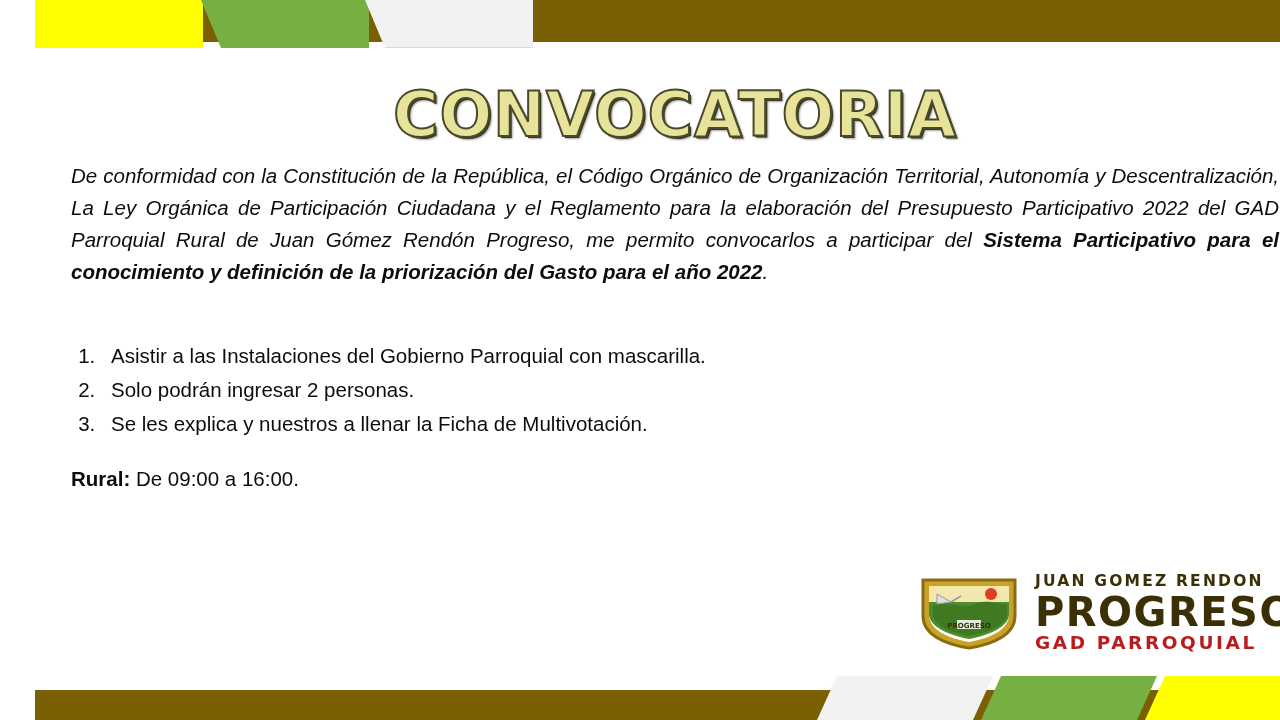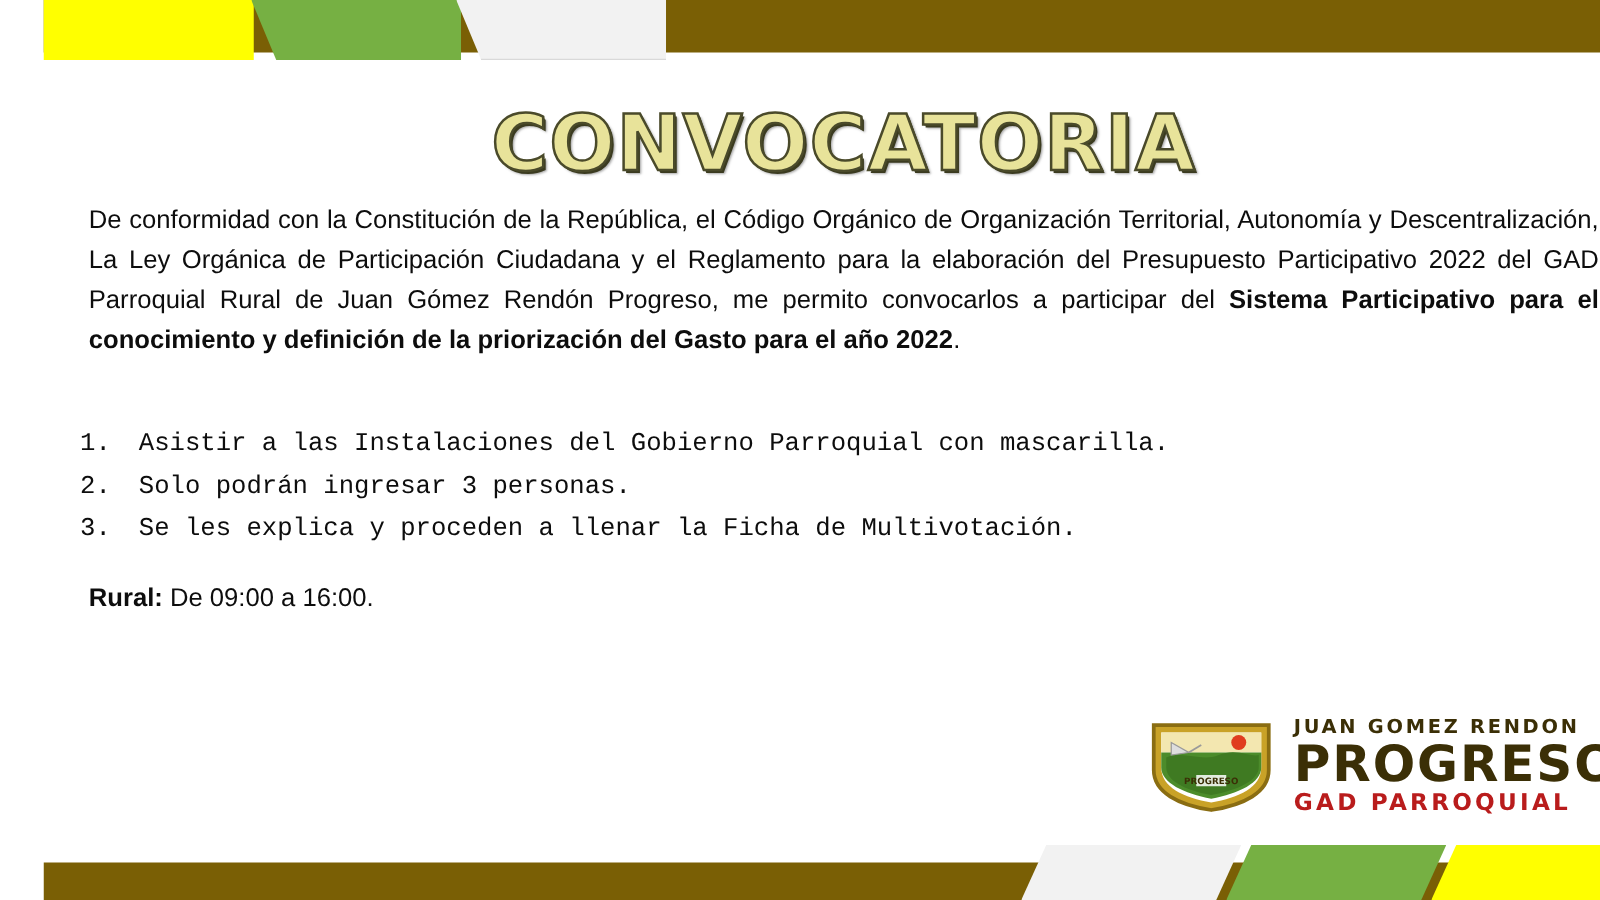--- a/index.html
+++ b/index.html
@@ -121,6 +121,7 @@
     text-align: justify;
     text-justify: inter-word;
     margin: 0 0 0 0;
+    font-style: italic;
   }
   .para b { font-weight: bold; }
   .spacer { height: 26px; }

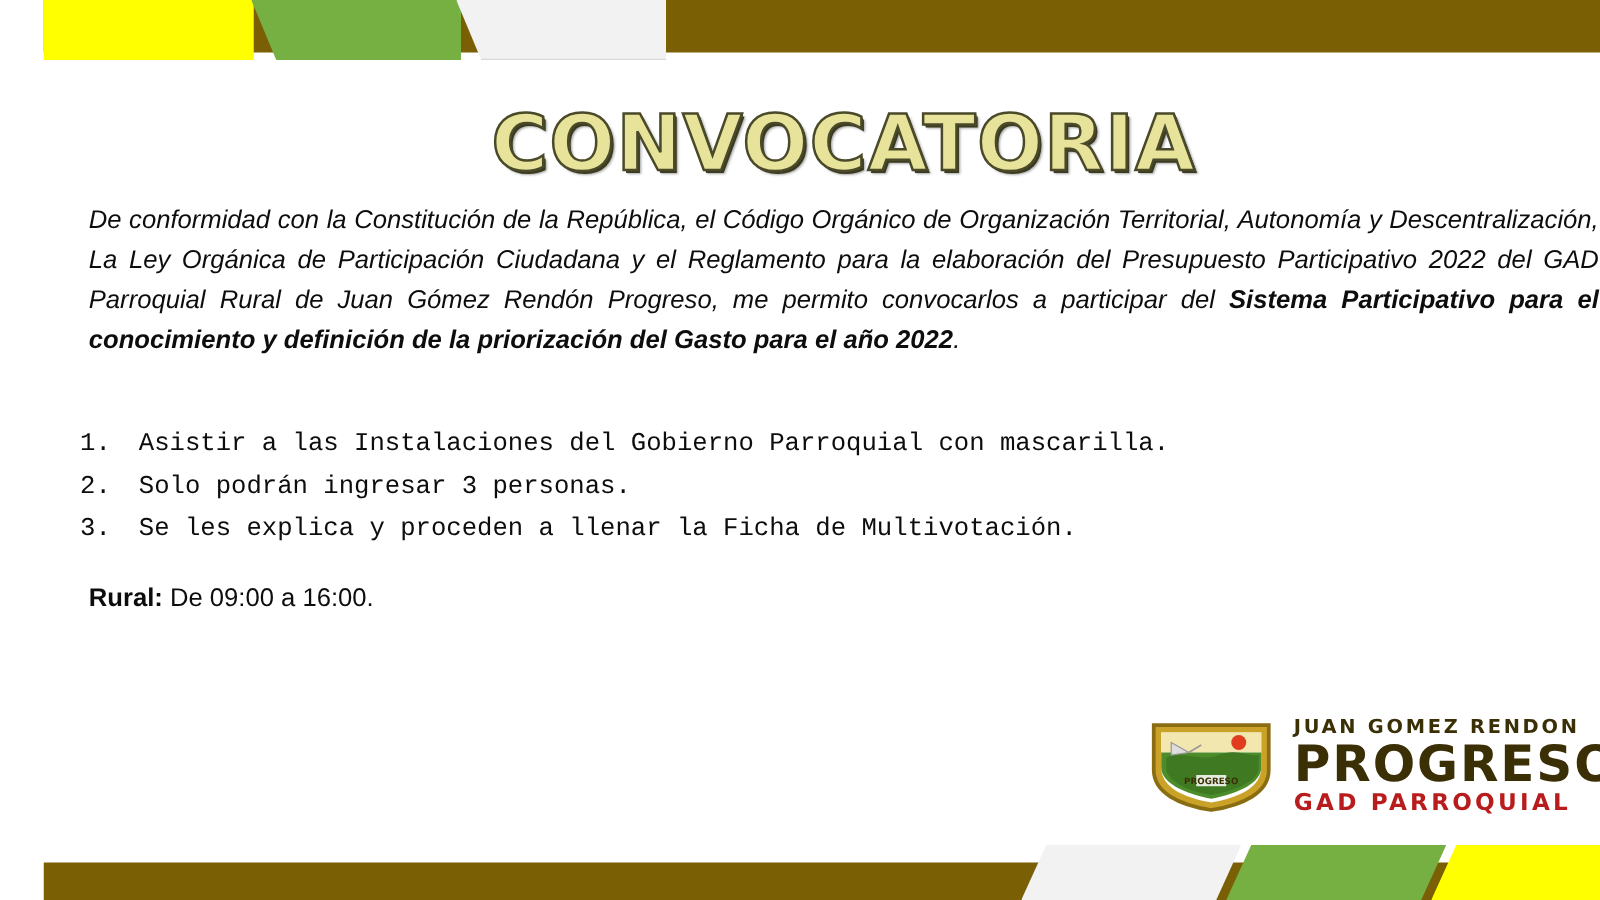--- a/index.html
+++ b/index.html
@@ -135,7 +135,6 @@
     margin: 0 0 3px 0;
     padding-left: 10px;
     line-height: 31px;
-    font-family: Liberation Mono, monospace;
   }
 
   .meta {

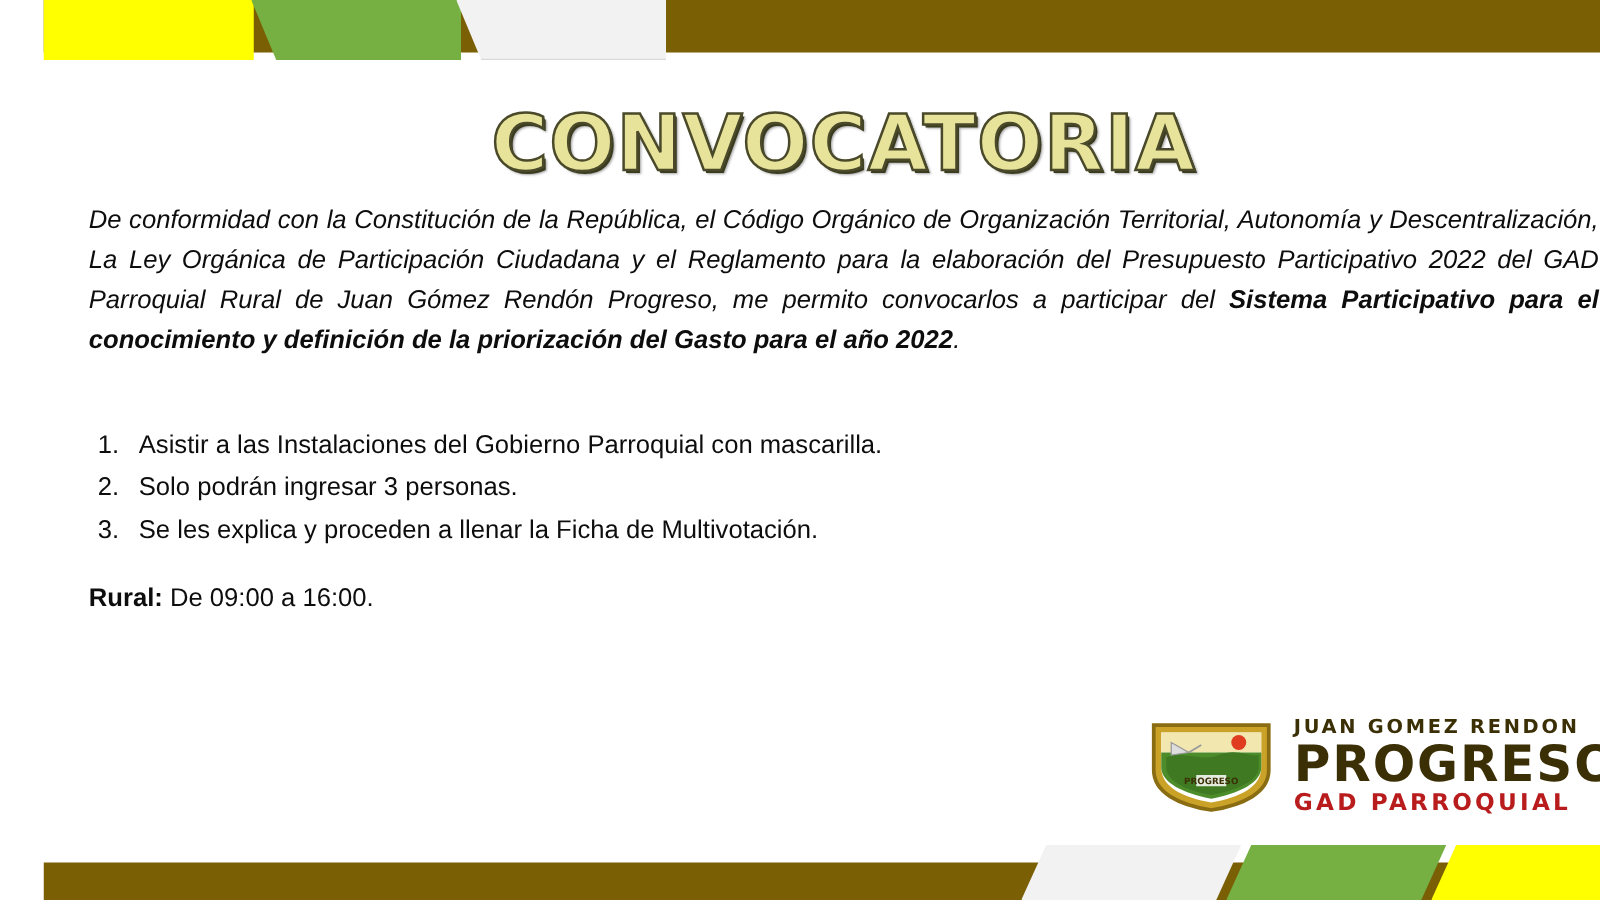--- a/index.html
+++ b/index.html
@@ -217,7 +217,7 @@
 
     <ol class="steps">
       <li>Asistir a las Instalaciones del Gobierno Parroquial con mascarilla.</li>
-      <li>Solo podrán ingresar 3 personas.</li>
+      <li>Solo podrán ingresar 2 personas.</li>
       <li>Se les explica y proceden a llenar la Ficha de Multivotación.</li>
     </ol>
 

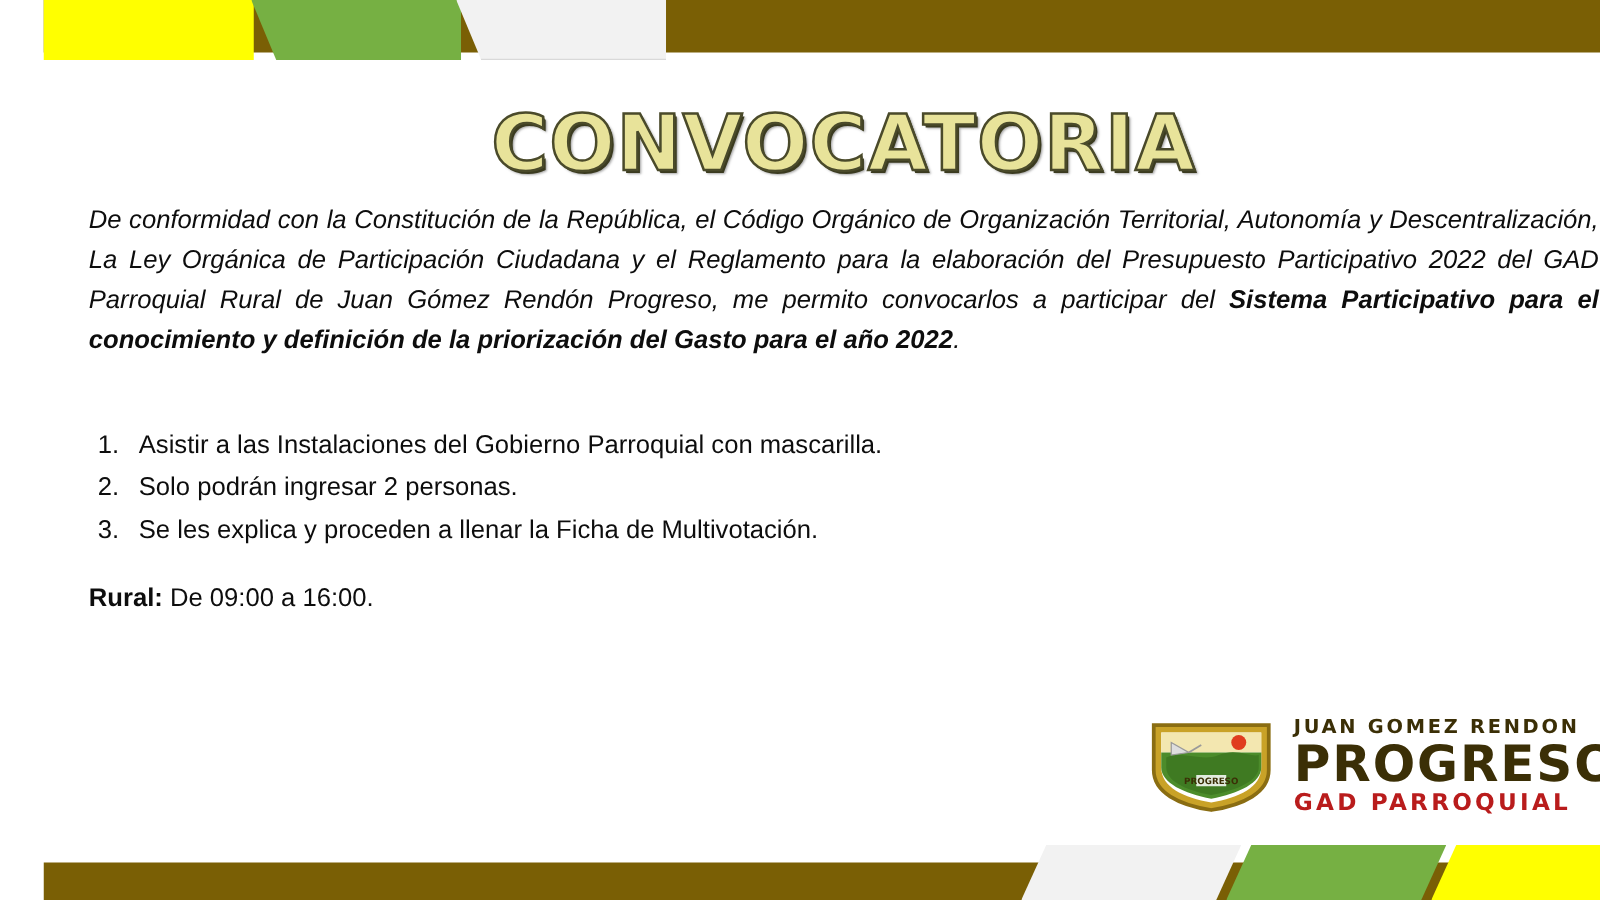--- a/index.html
+++ b/index.html
@@ -218,7 +218,7 @@
     <ol class="steps">
       <li>Asistir a las Instalaciones del Gobierno Parroquial con mascarilla.</li>
       <li>Solo podrán ingresar 2 personas.</li>
-      <li>Se les explica y proceden a llenar la Ficha de Multivotación.</li>
+      <li>Se les explica y nuestros a llenar la Ficha de Multivotación.</li>
     </ol>
 
     <div class="meta">

